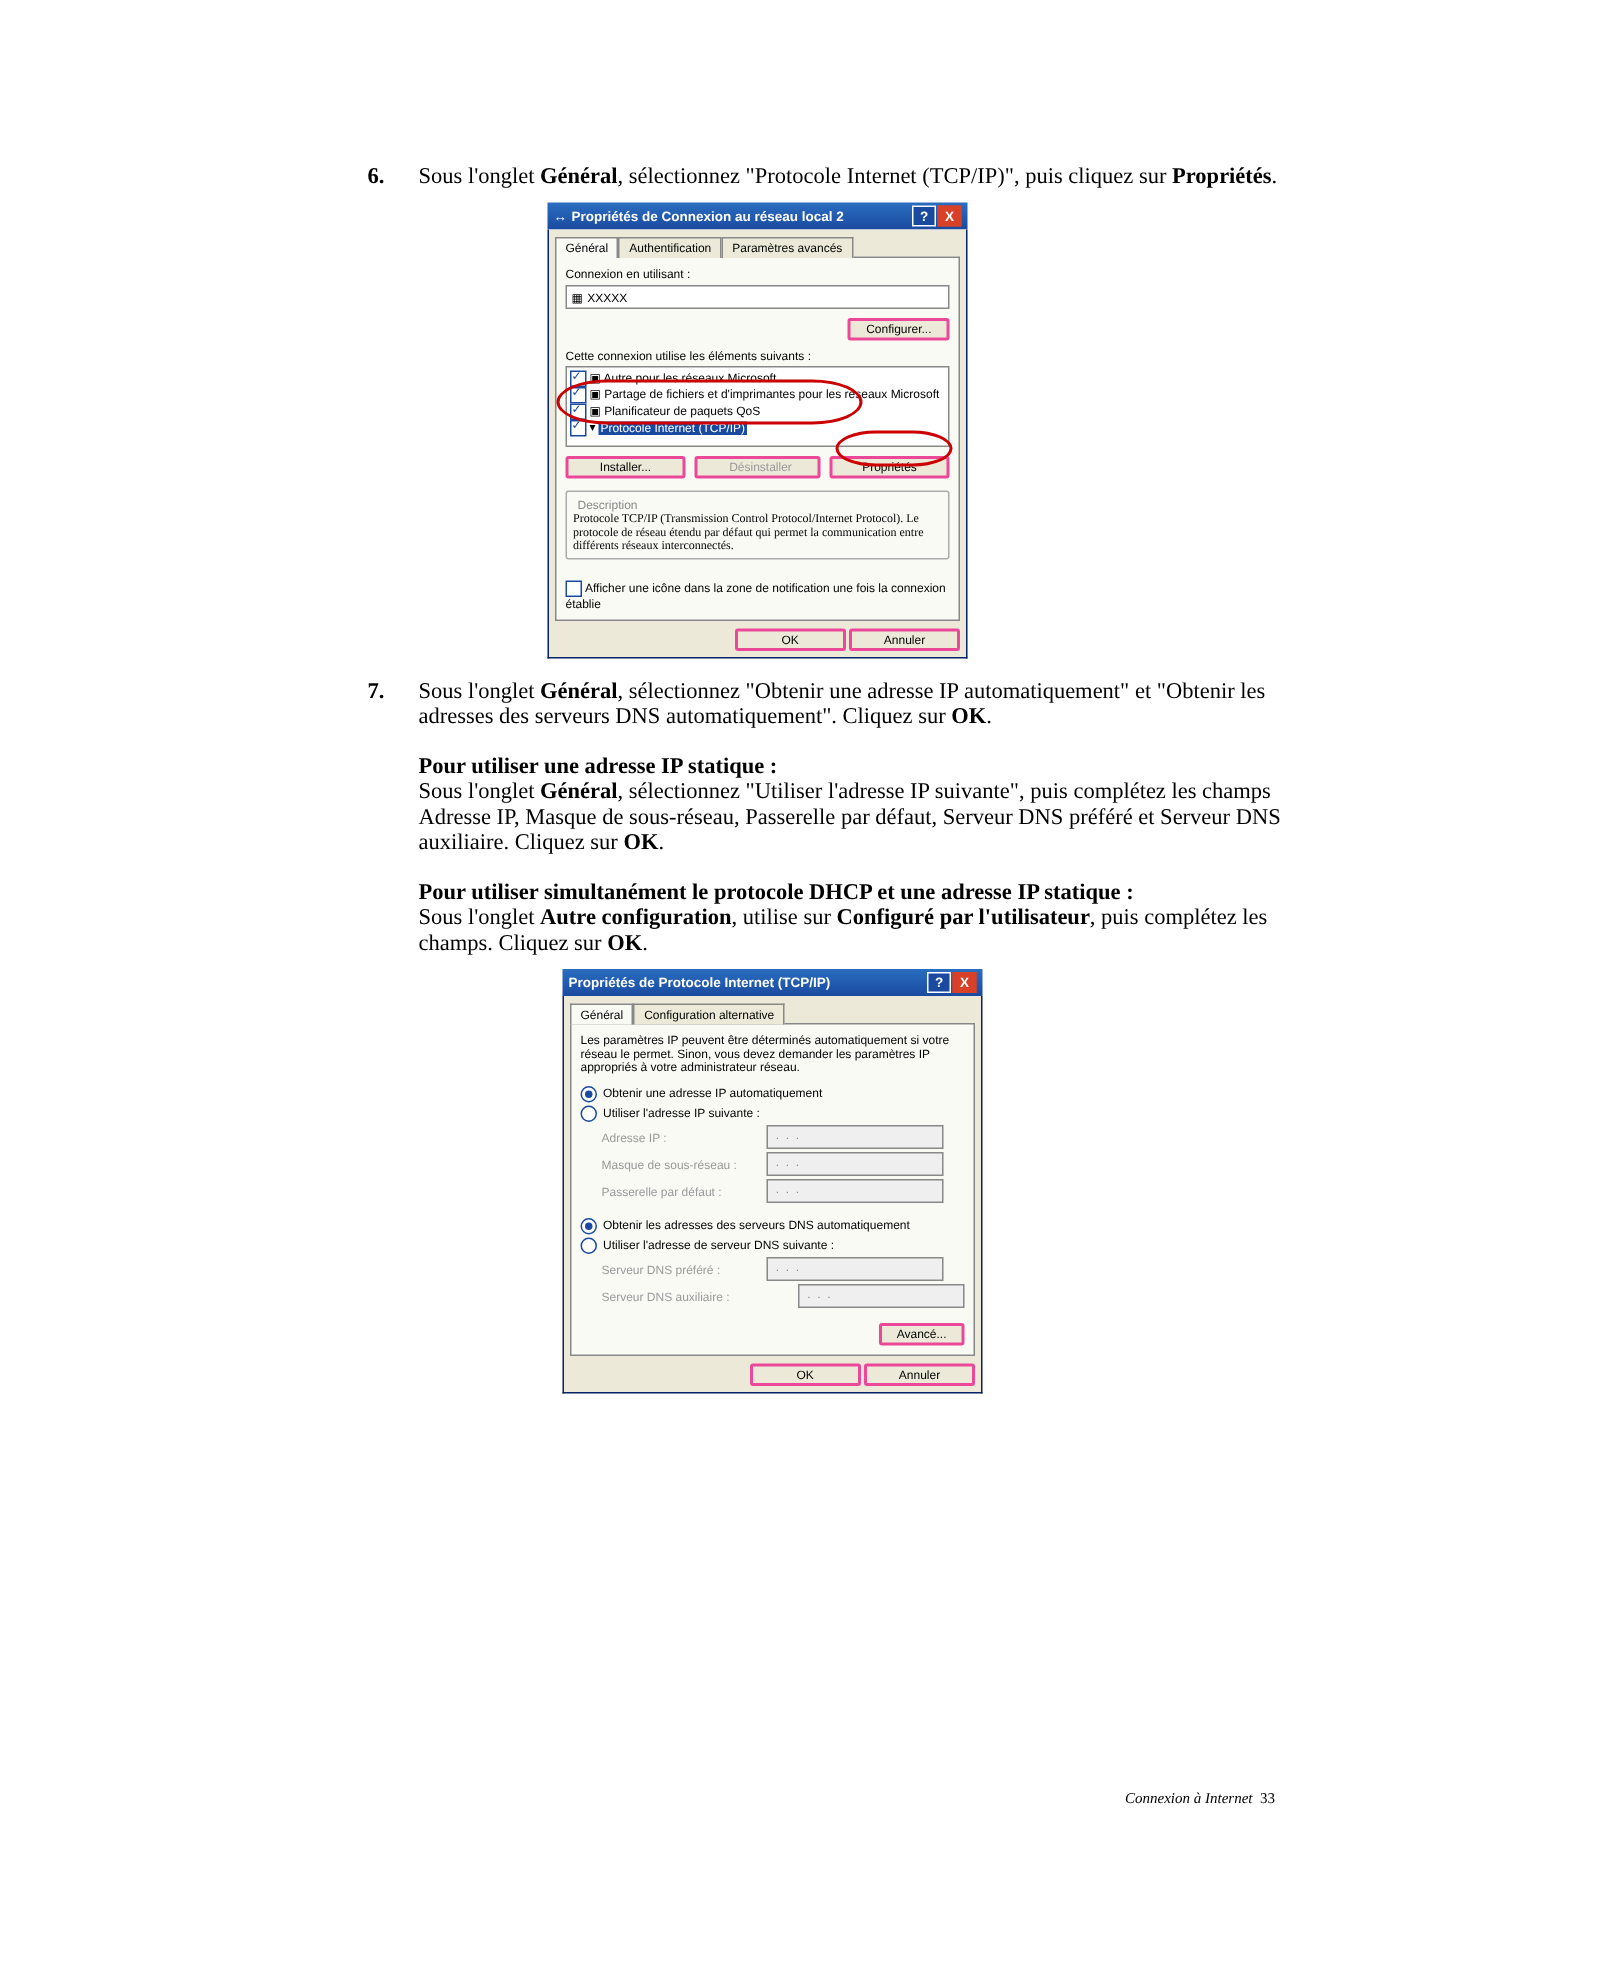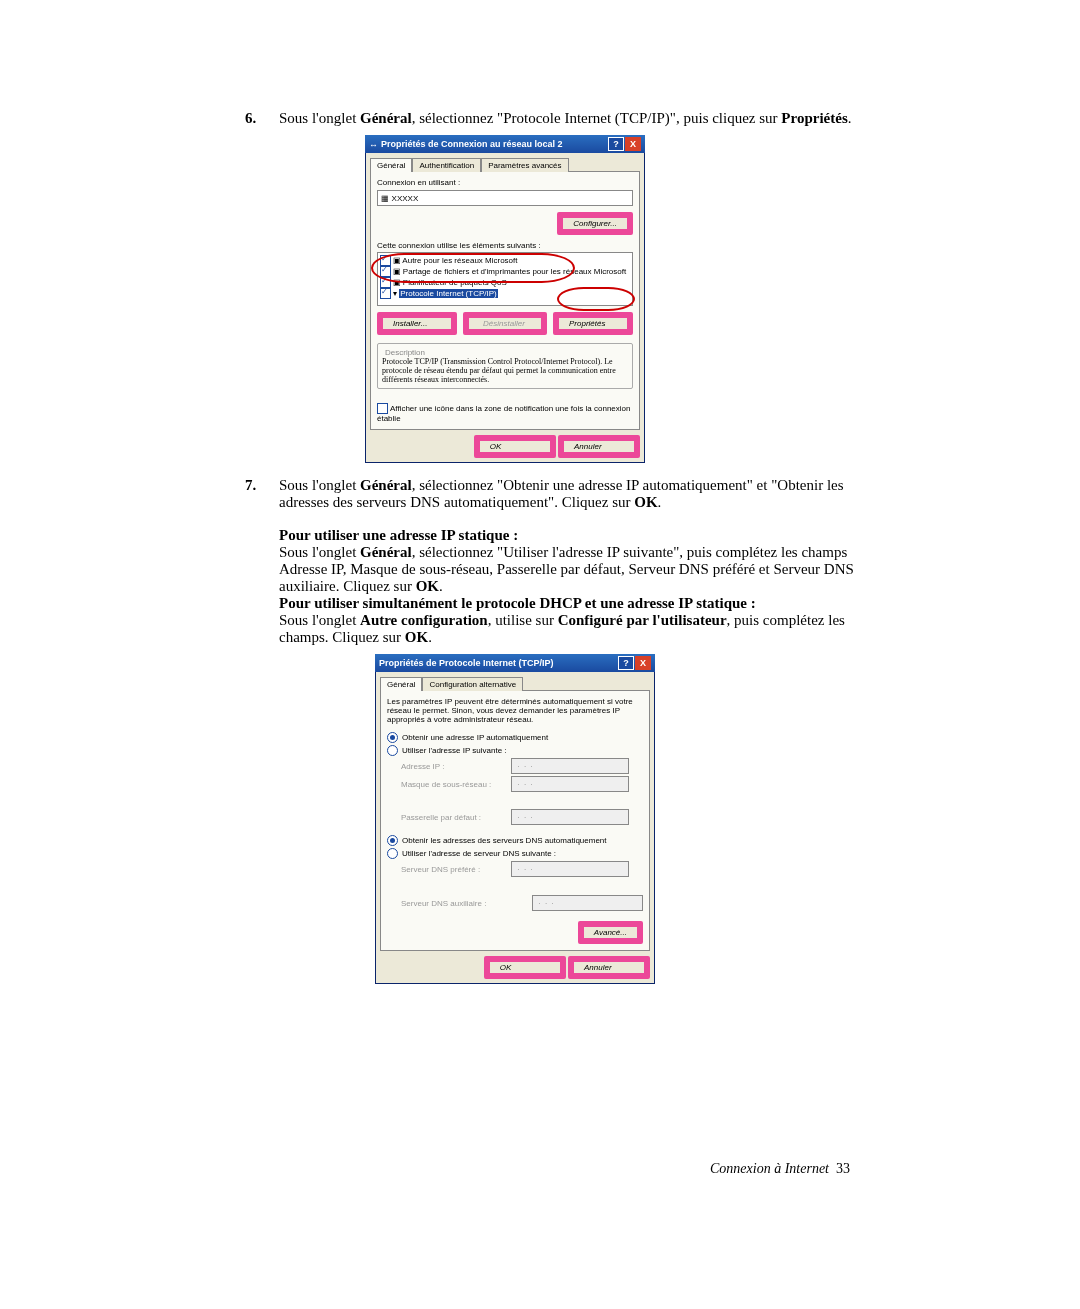--- a/index.html
+++ b/index.html
@@ -19,7 +19,7 @@
   .tab{padding:2px 6px;border:1px solid #888;border-bottom:none;background:#ece9d8;font-size:8px;position:relative;top:1px;}
   .tab.active{background:#fafaf5;z-index:2;}
   .tabpanel{border:1px solid #888;background:#fafaf5;padding:6px;}
-  .winbtn{border:6px solid #ec4899;background:#ece9d8;padding:1px 10px;font-size:8px;border-radius:2px;display:inline-block;text-align:left;font-style:italic;}
+  .winbtn{border:2px solid #ec4899;background:#ece9d8;padding:1px 10px;font-size:8px;border-radius:2px;display:inline-block;text-align:center;}
   .field{border:1px solid #888;background:#fff;padding:1px 3px;height:12px;font-size:8px;}
   .field.dis{background:#efefef;color:#888;}
   .grp{border:1px solid #aaa;border-radius:2px;padding:4px;margin-top:8px;margin-bottom:2px;}

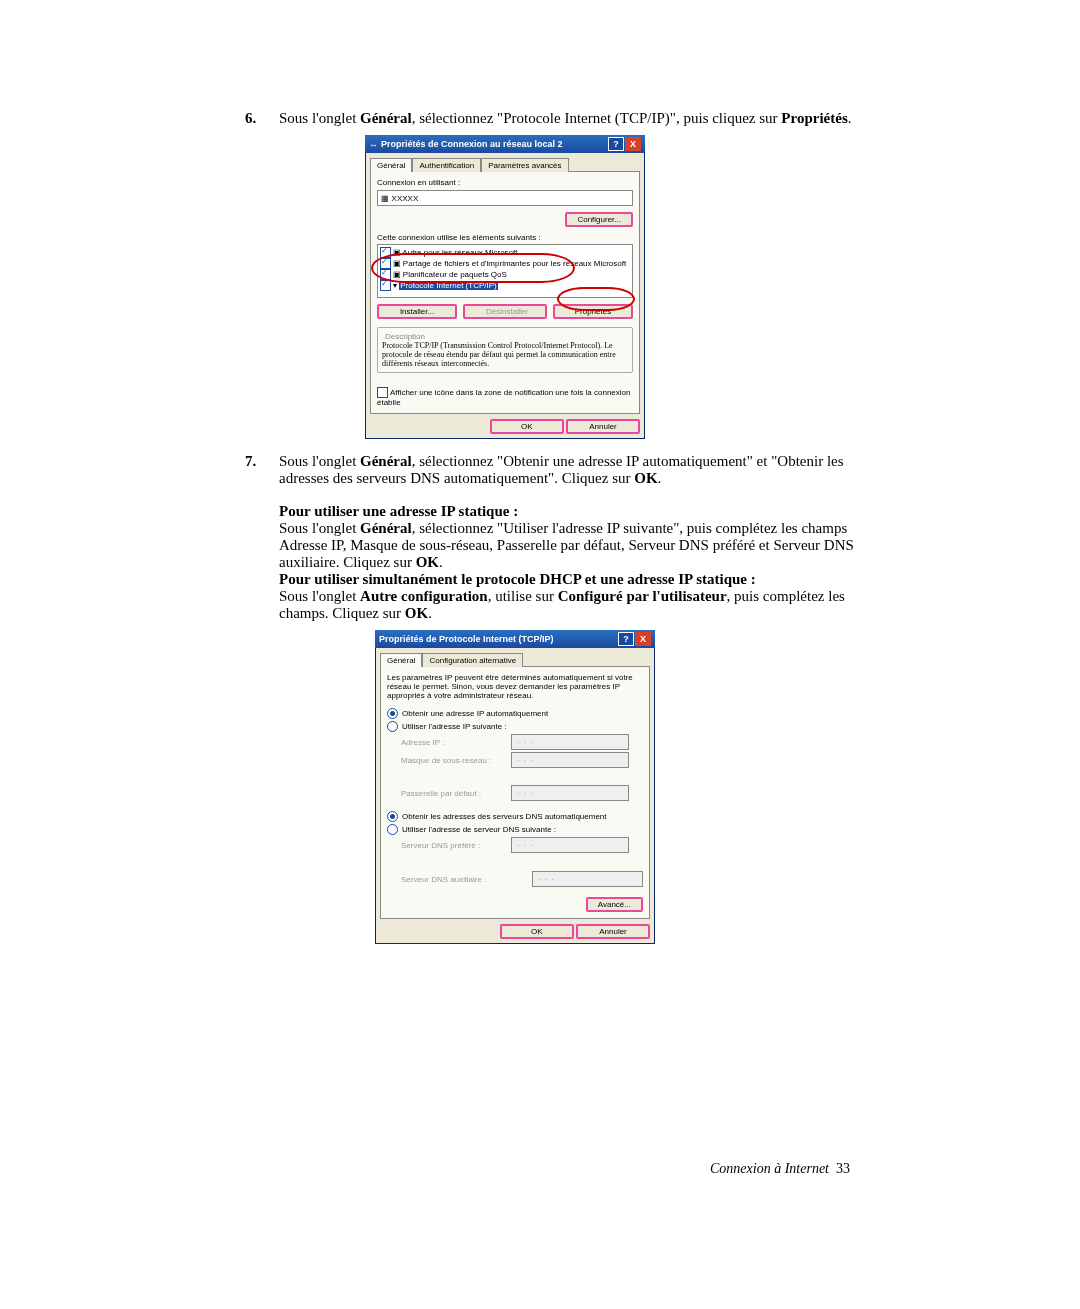--- a/index.html
+++ b/index.html
@@ -118,7 +118,7 @@
           <span>Sous l'onglet </span><span class="b">Général</span><span>, sélectionnez "Utiliser l'adresse IP suivante", puis complétez les champs Adresse IP, Masque de sous-réseau, Passerelle par défaut, Serveur DNS préféré et Serveur DNS auxiliaire. Cliquez sur </span><span class="b">OK</span><span>.</span>
         </div>
 
-        <div class="b" style="">Pour utiliser simultanément le protocole DHCP et une adresse IP statique :</div>
+        <div class="b" style="margin-top:16px;">Pour utiliser simultanément le protocole DHCP et une adresse IP statique :</div>
         <div>
           <span>Sous l'onglet </span><span class="b">Autre configuration</span><span>, utilise sur </span><span class="b">Configuré par l'utilisateur</span><span>, puis complétez les champs. Cliquez sur </span><span class="b">OK</span><span>.</span>
         </div>

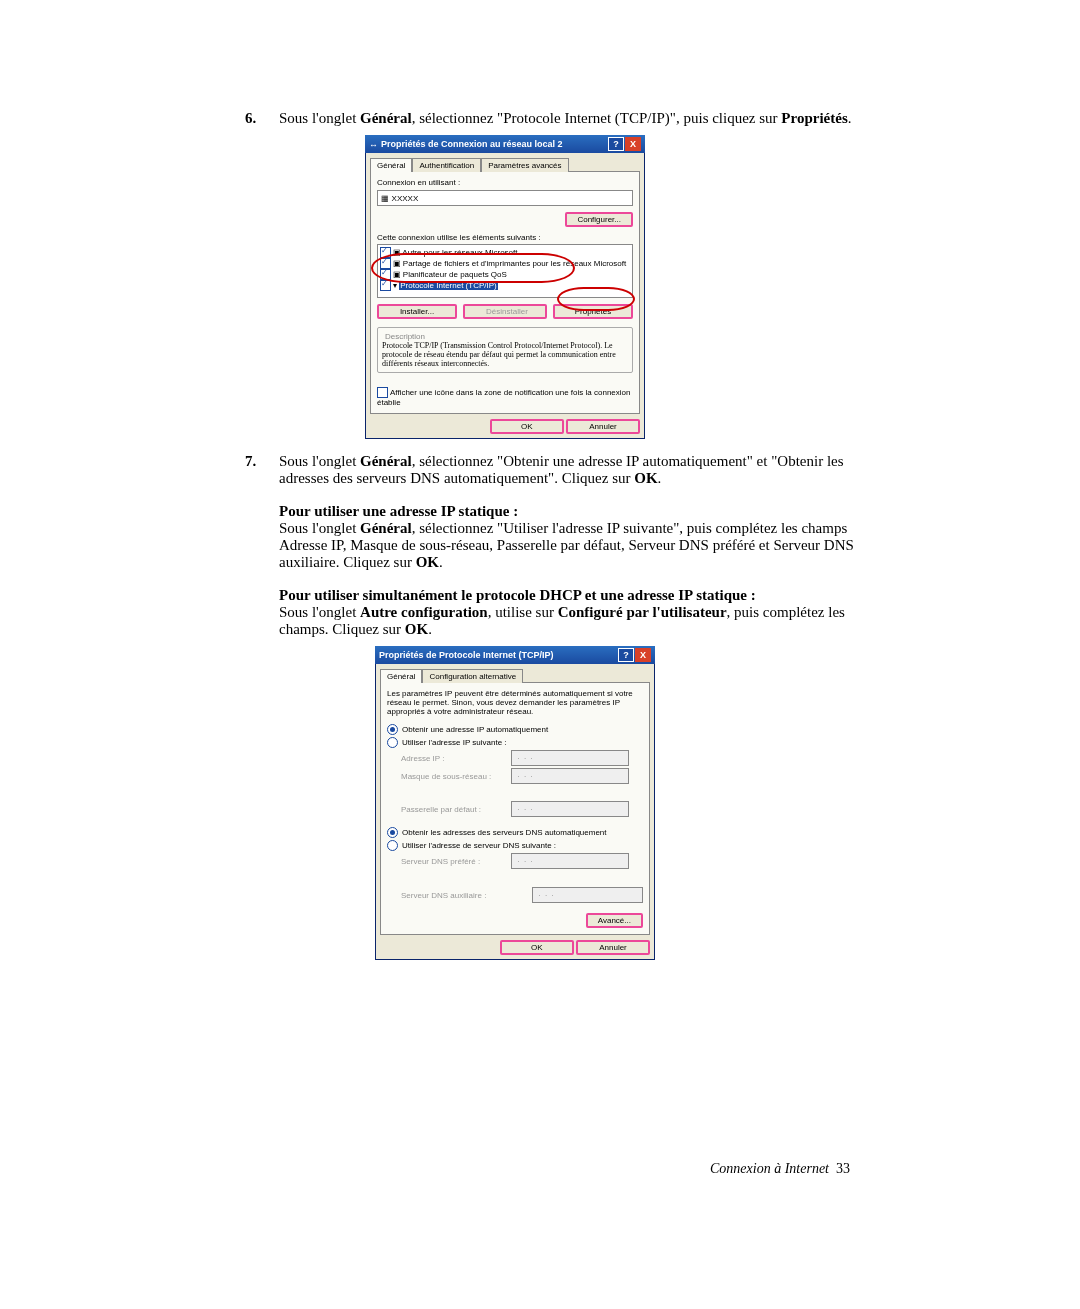--- a/index.html
+++ b/index.html
@@ -159,7 +159,7 @@
             <div style="width:110px;">Masque de sous-réseau :</div>
             <div class="field dis" style="width:110px;">&nbsp;.&nbsp;&nbsp;.&nbsp;&nbsp;.</div>
           </div>
-          <div style="display:flex;align-items:center;margin:17px 0 0 14px;color:#999;">
+          <div style="display:flex;align-items:center;margin:2px 0 0 14px;color:#999;">
             <div style="width:110px;">Passerelle par défaut :</div>
             <div class="field dis" style="width:110px;">&nbsp;.&nbsp;&nbsp;.&nbsp;&nbsp;.</div>
           </div>

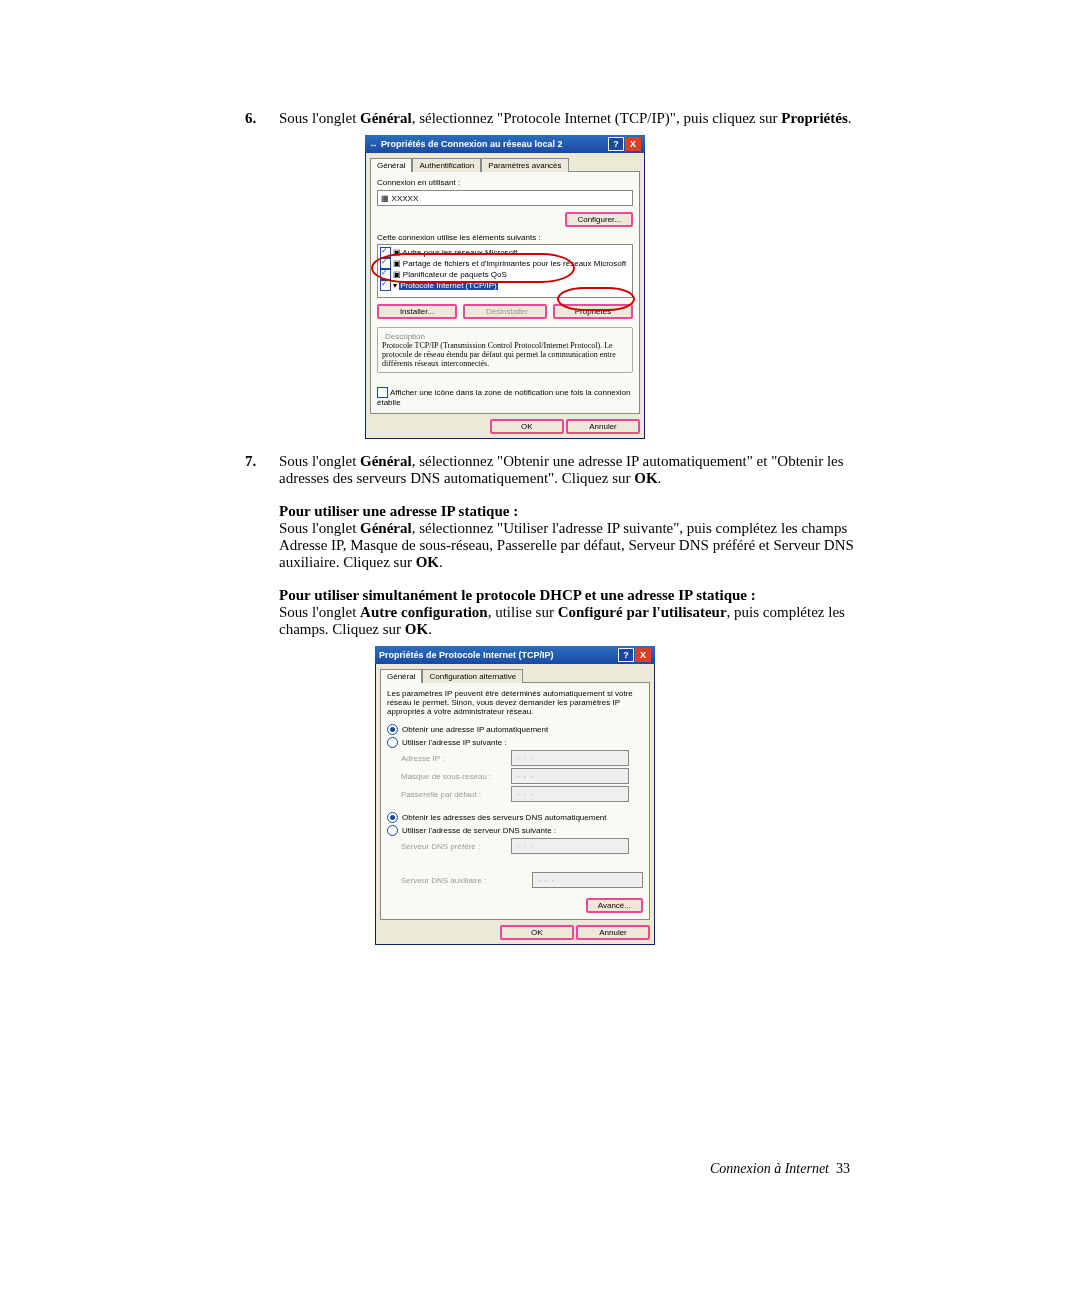--- a/index.html
+++ b/index.html
@@ -174,7 +174,7 @@
             <div style="width:110px;">Serveur DNS préféré :</div>
             <div class="field dis" style="width:110px;">&nbsp;.&nbsp;&nbsp;.&nbsp;&nbsp;.</div>
           </div>
-          <div style="display:flex;align-items:center;margin:18px 0 0 14px;color:#999;gap:28px;">
+          <div style="display:flex;align-items:center;margin:2px 0 0 14px;color:#999;gap:28px;">
             <div style="width:110px;">Serveur DNS auxiliaire :</div>
             <div class="field dis" style="width:110px;">&nbsp;.&nbsp;&nbsp;.&nbsp;&nbsp;.</div>
           </div>

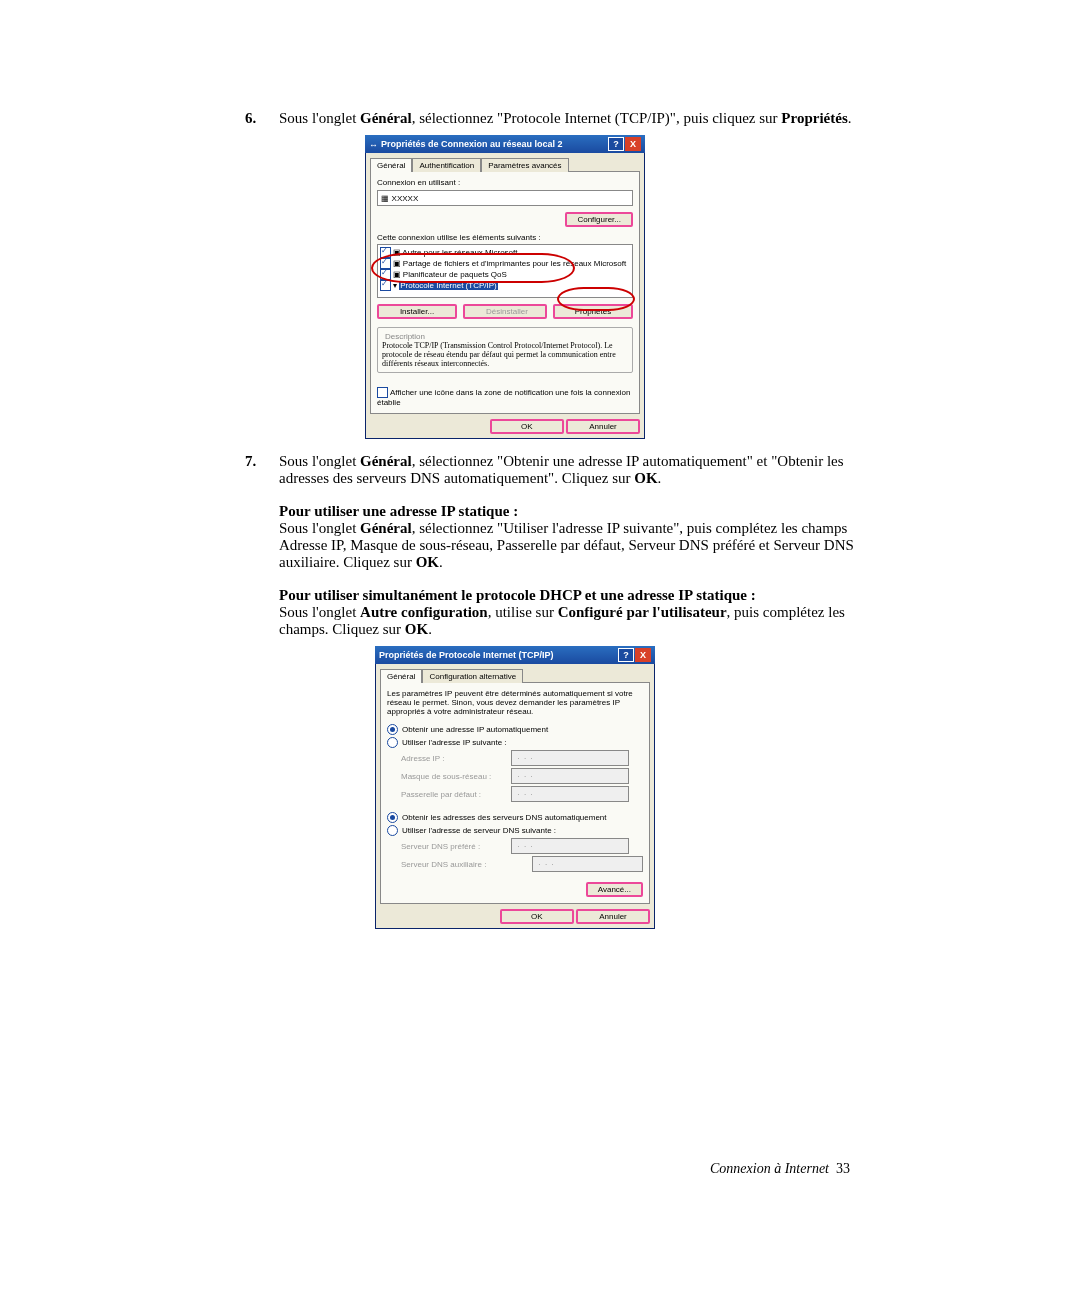--- a/index.html
+++ b/index.html
@@ -31,7 +31,7 @@
   .listbox{border:1px solid #888;background:#fff;padding:2px;font-size:8px;}
   .sel{background:#1a4aa0;color:#fff;padding:0 1px;}
   .ring{border:2px solid #c00;border-radius:40px/18px;position:absolute;pointer-events:none;}
-  .footer{position:absolute;right:230px;bottom:132px;font-style:italic;font-size:14px;}
+  .footer{position:absolute;right:230px;bottom:104px;font-style:italic;font-size:10px;}
 </style>
 </head>
 <body>

